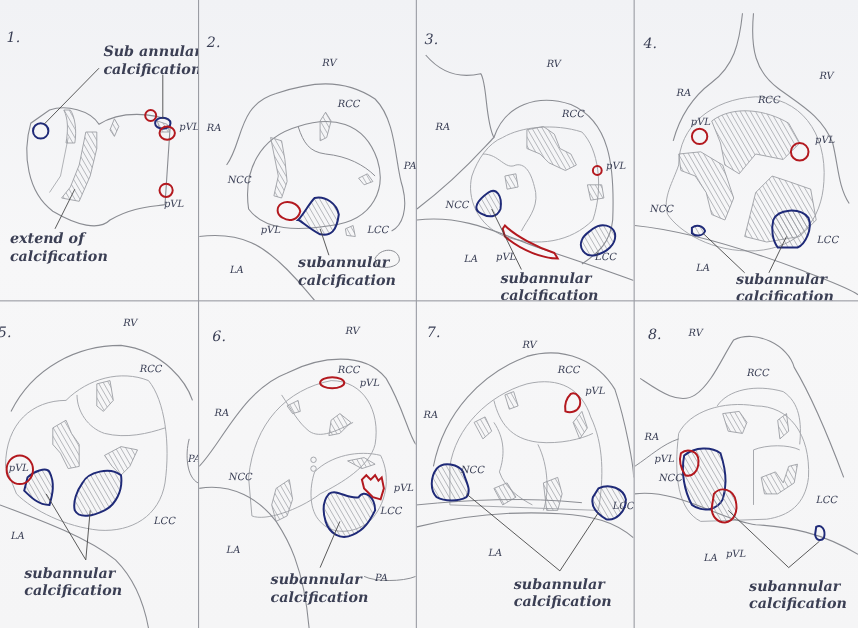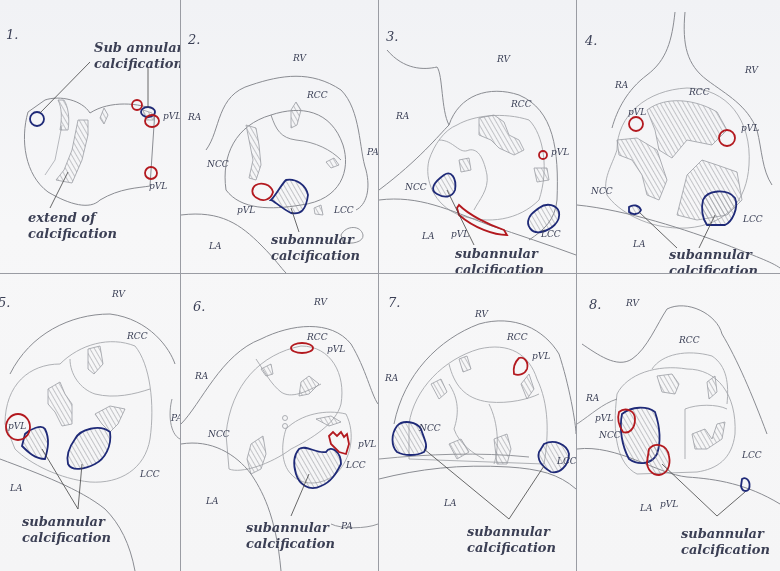--- a/index.html
+++ b/index.html
@@ -52,7 +52,7 @@
 calcification</span>
     <span class="lbl" style="left:163px;top:112px;">pVL</span>
     <span class="lbl" style="left:149px;top:182px;">pVL</span>
-    <span class="lbl ann" style="left:28px;top:210px;">extend of
+    <span class="lbl ann" style="left:9px;top:210px;">extend of
 calcification</span>
   </div>
 

